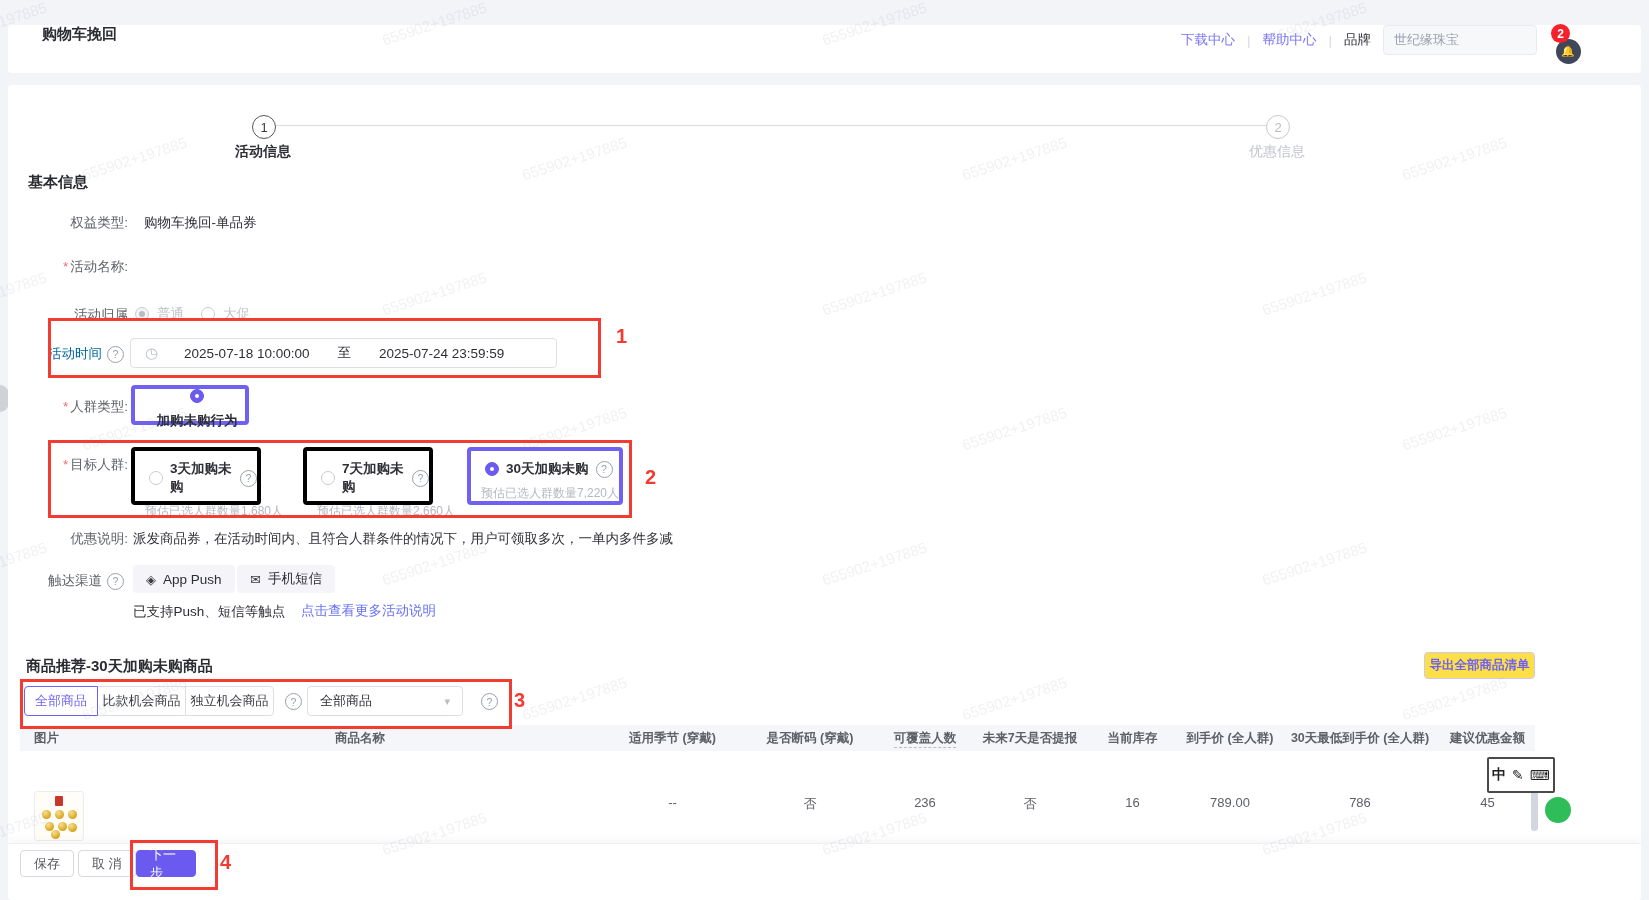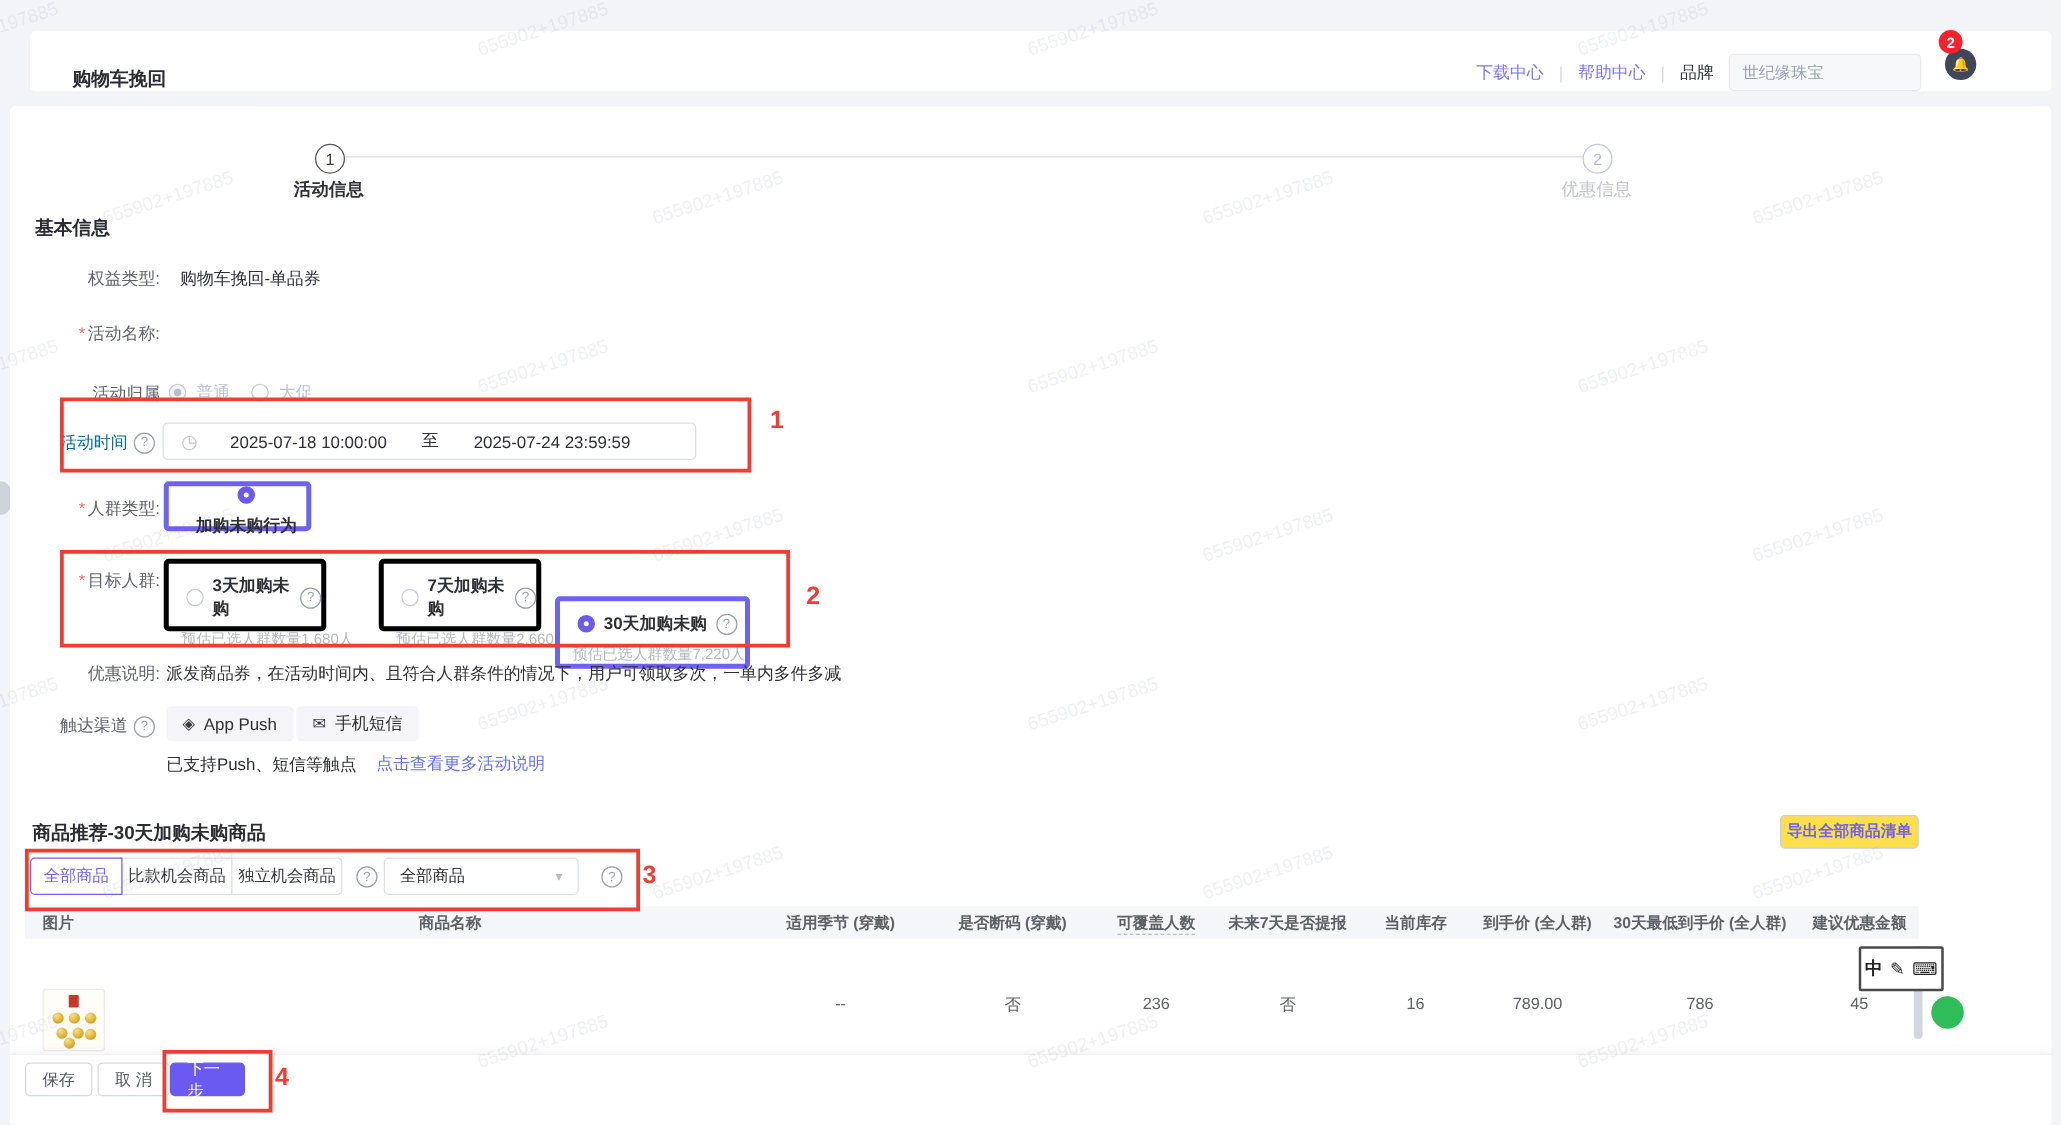--- a/index.html
+++ b/index.html
@@ -6,8 +6,8 @@
   .page{position:relative;width:1649px;height:900px;background:#f3f4f8;overflow:hidden;
         font-family:"Liberation Sans","DejaVu Sans",sans-serif;color:#2e2f36;}
   
-  .topbar{position:absolute;left:24px;right:8px;top:25px;height:48px;background:#fff;border-radius:4px;
-          display:flex;align-items:flex-end;}
+  .topbar{position:absolute;left:8px;right:8px;top:25px;height:48px;background:#fff;border-radius:4px;
+          display:flex;align-items:flex-start;}
   .tb-title{font-weight:bold;font-size:15px;color:#2b2c33;margin-left:34px;}
   .tb-right{margin-left:auto;display:flex;align-items:center;gap:12px;padding-right:104px;font-size:13.5px;}
   .tb-link{color:#7b74f7;cursor:pointer;}

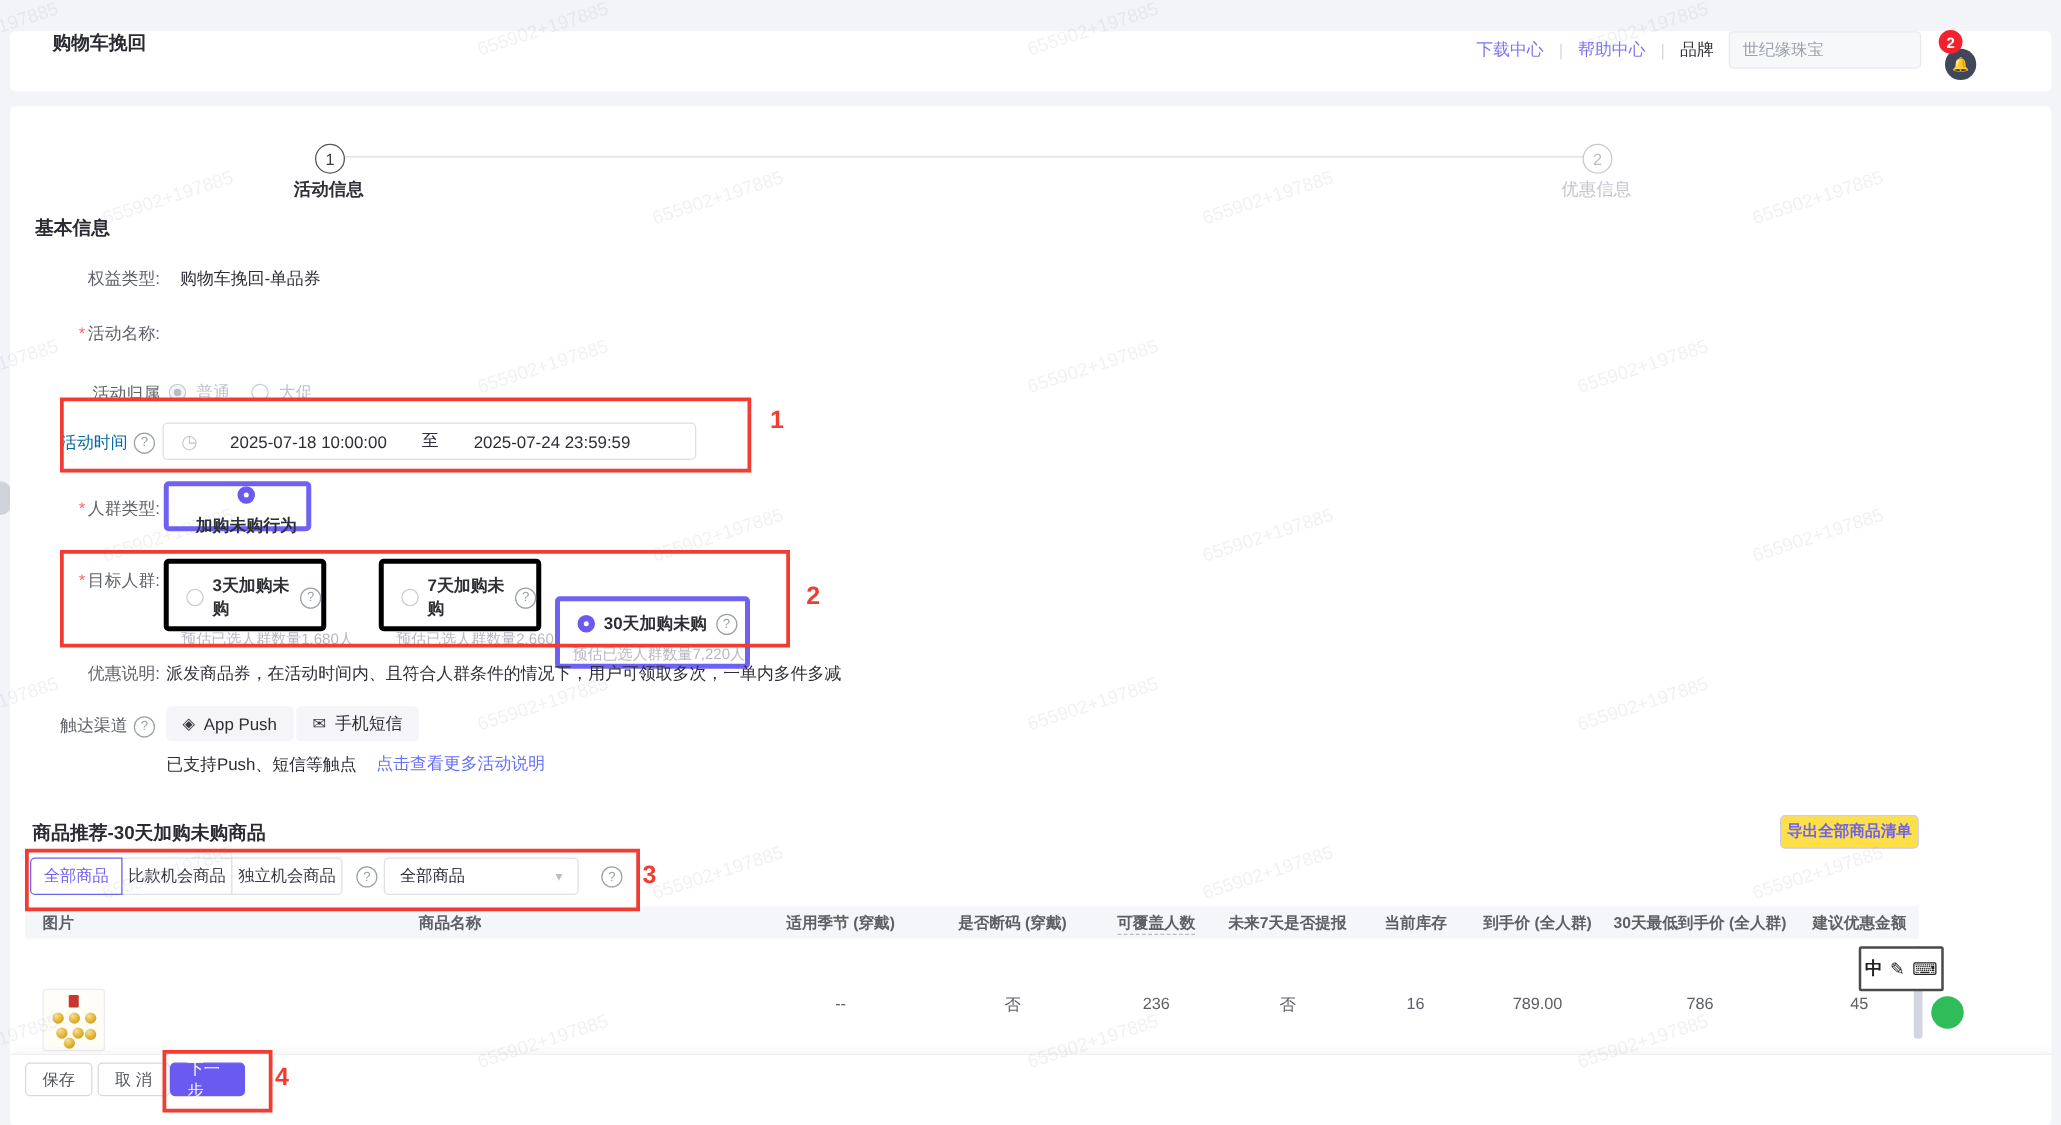--- a/index.html
+++ b/index.html
@@ -183,7 +183,7 @@
       <div class="tcard-sub">预估已选人群数量2,660人</div>
     </div>
 
-    <div class="abs selcard on" style="left:436px;top:362px;width:156px;height:58px;padding-top:9px;margin-top:30px;">
+    <div class="abs selcard on" style="left:459px;top:362px;width:156px;height:58px;padding-top:9px;">
       <div style="display:flex;align-items:center;gap:7px;padding-left:14px;">
         <span class="radio sel"></span>
         <span class="tcard-title">30天加购未购</span>

